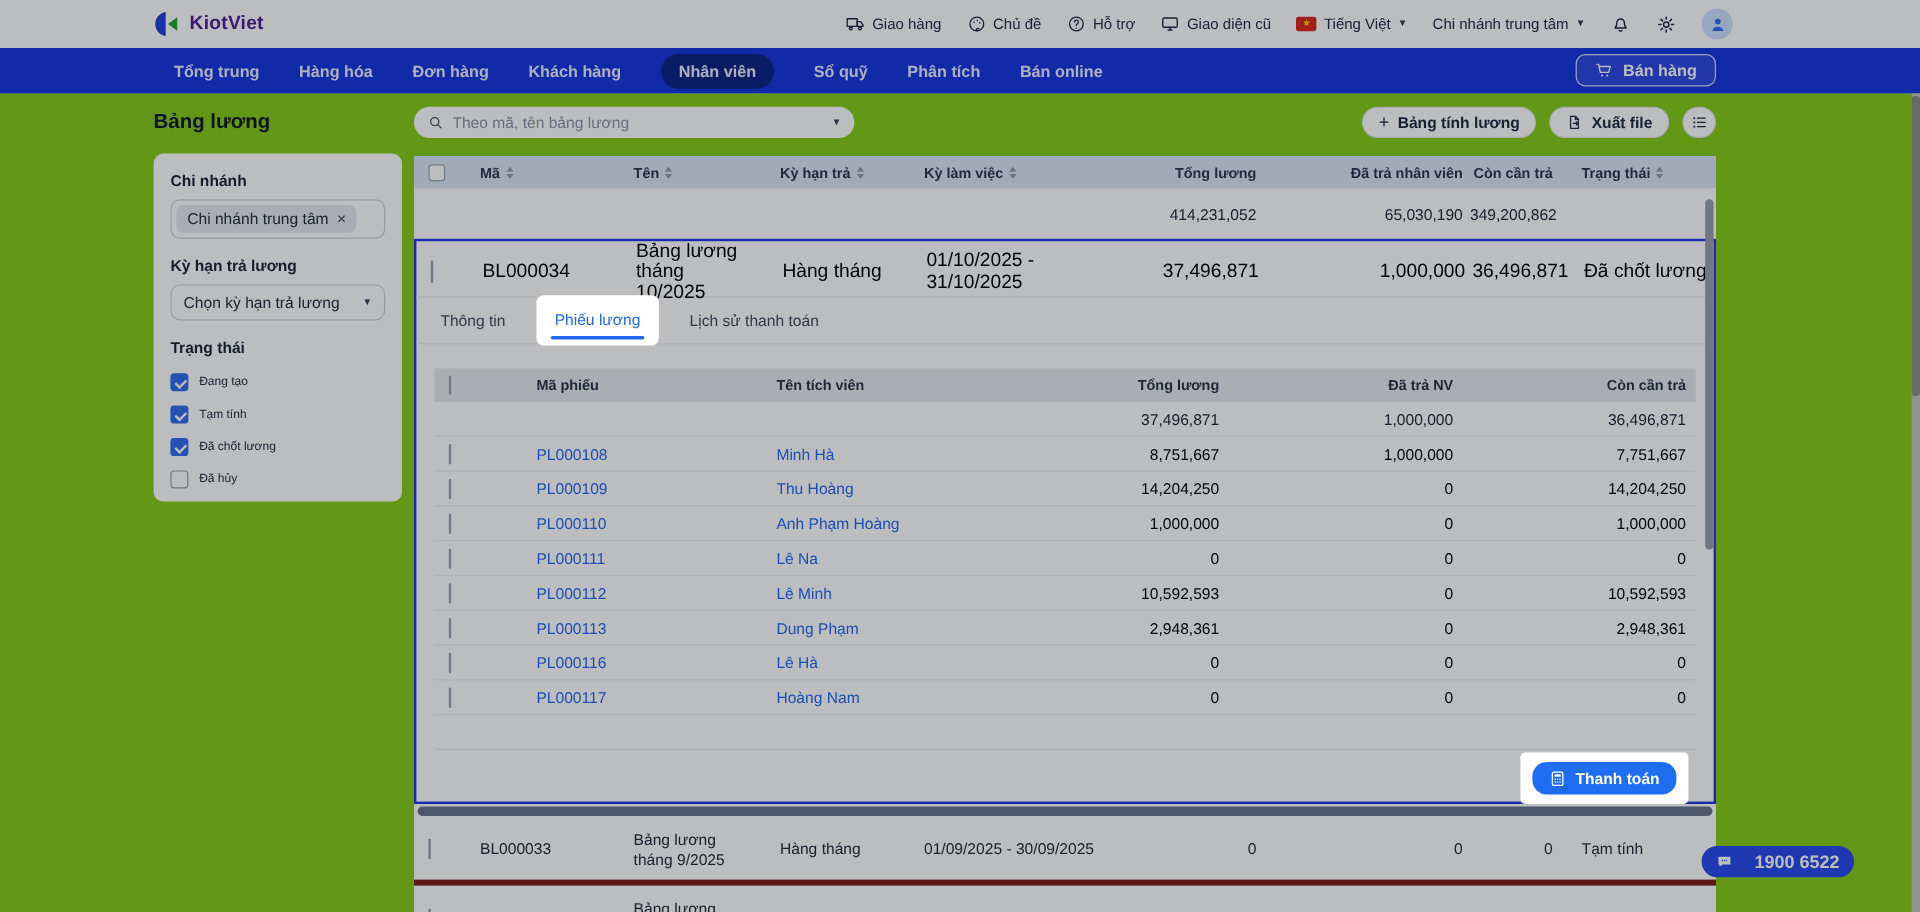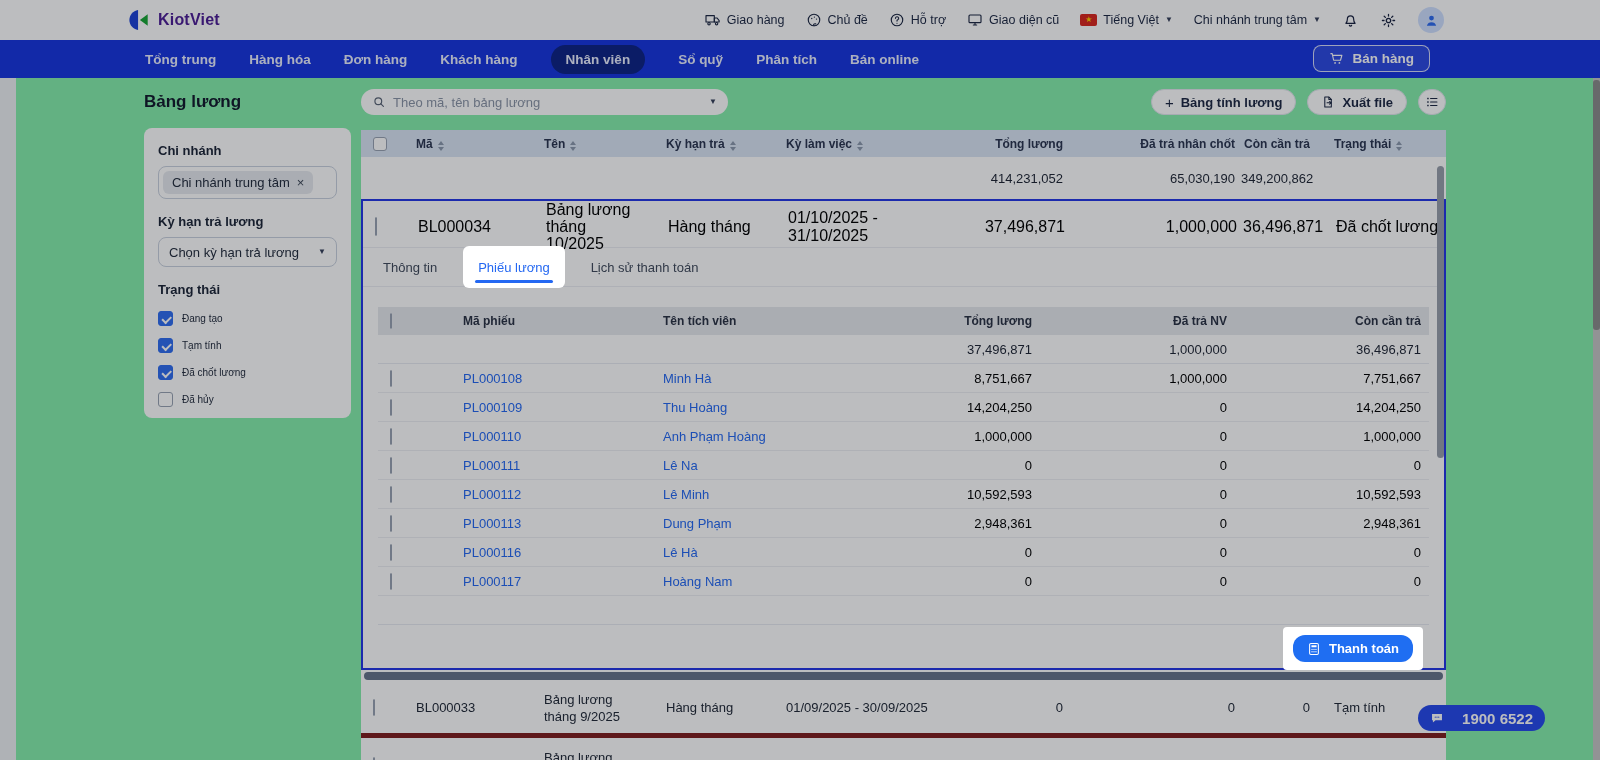--- a/index.html
+++ b/index.html
@@ -26,7 +26,7 @@
   .sell-btn { position:absolute; right:170px; top:5px; height:27px; display:flex; align-items:center; gap:8px; padding:0 15px; border:1px solid rgba(255,255,255,.8); border-radius:8px; background:rgba(255,255,255,.10); color:#fff; font-size:13.5px; font-weight:bold; cursor:pointer; }
 
   
-  .content { position:absolute; top:78px; left:0; right:0; bottom:0; background:#86efac;margin-left:16px; }
+  .content { position:absolute; top:78px; left:0; right:0; bottom:0; background:#84cc16; }
   .page-title { position:absolute; left:128px; top:14px; font-size:17px; font-weight:bold; color:#121a2c; }
 
   

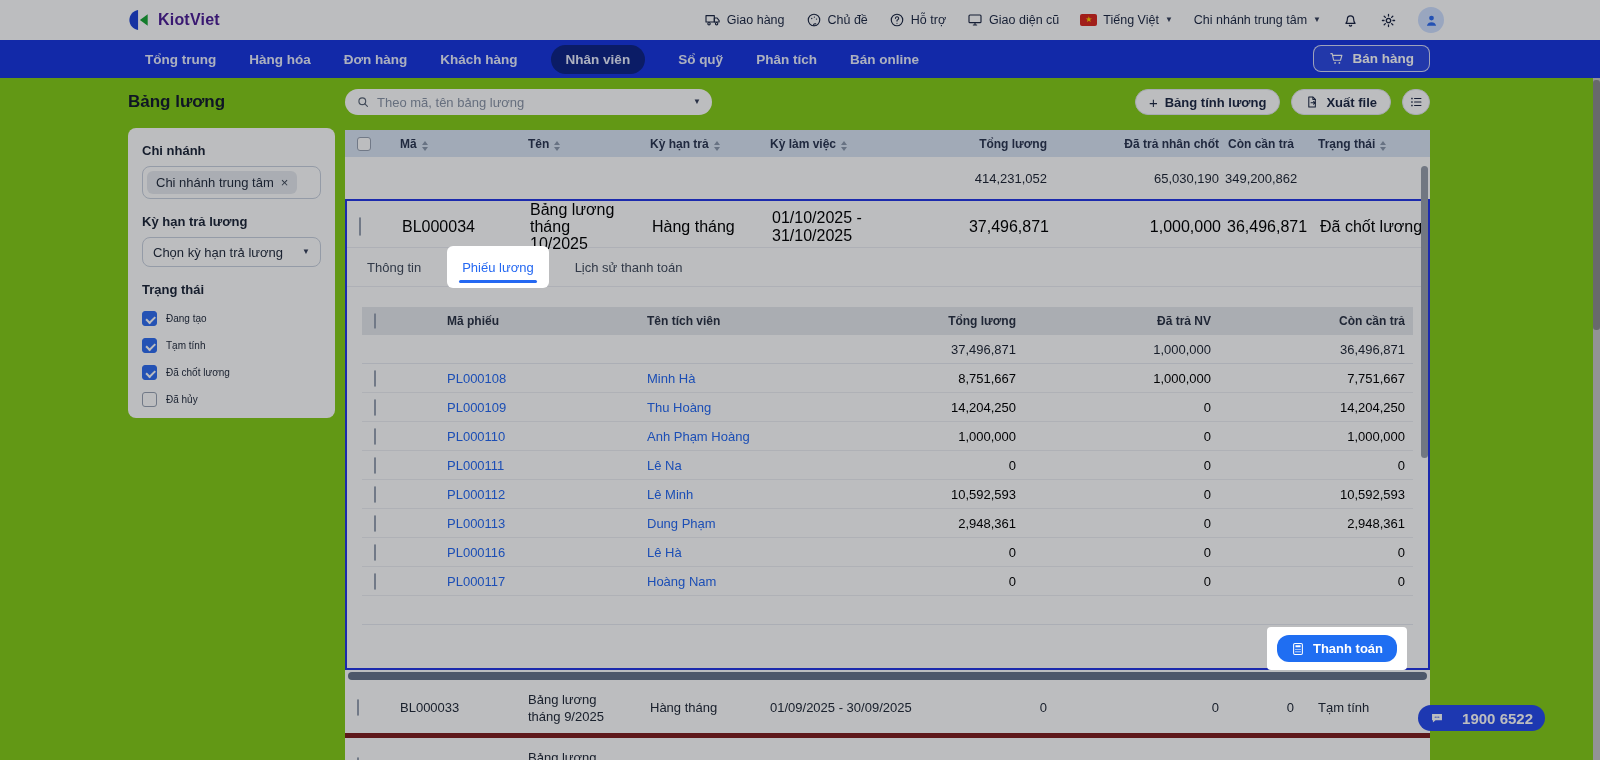--- a/index.html
+++ b/index.html
@@ -57,7 +57,7 @@
   .tablewrap { position:absolute; top:52px; left:0; width:1085px; height:660px; background:#fff; }
   .pgrid { display:grid; grid-template-columns:30px 135px 128px 118px 165px 132px 172px 75px 1fr; align-items:center; }
   .phead { height:27px; background:#dbe5f4; font-size:12px; font-weight:bold; color:#2a3550; }
-  .phc { display:flex; align-items:flex-end; white-space:nowrap; cursor:pointer; }
+  .phc { display:flex; align-items:center; white-space:nowrap; cursor:pointer; }
   .pc-cb { padding-left:12px; }
   .pc-code { padding-left:25px; }
   .pc-name { padding-left:18px; }

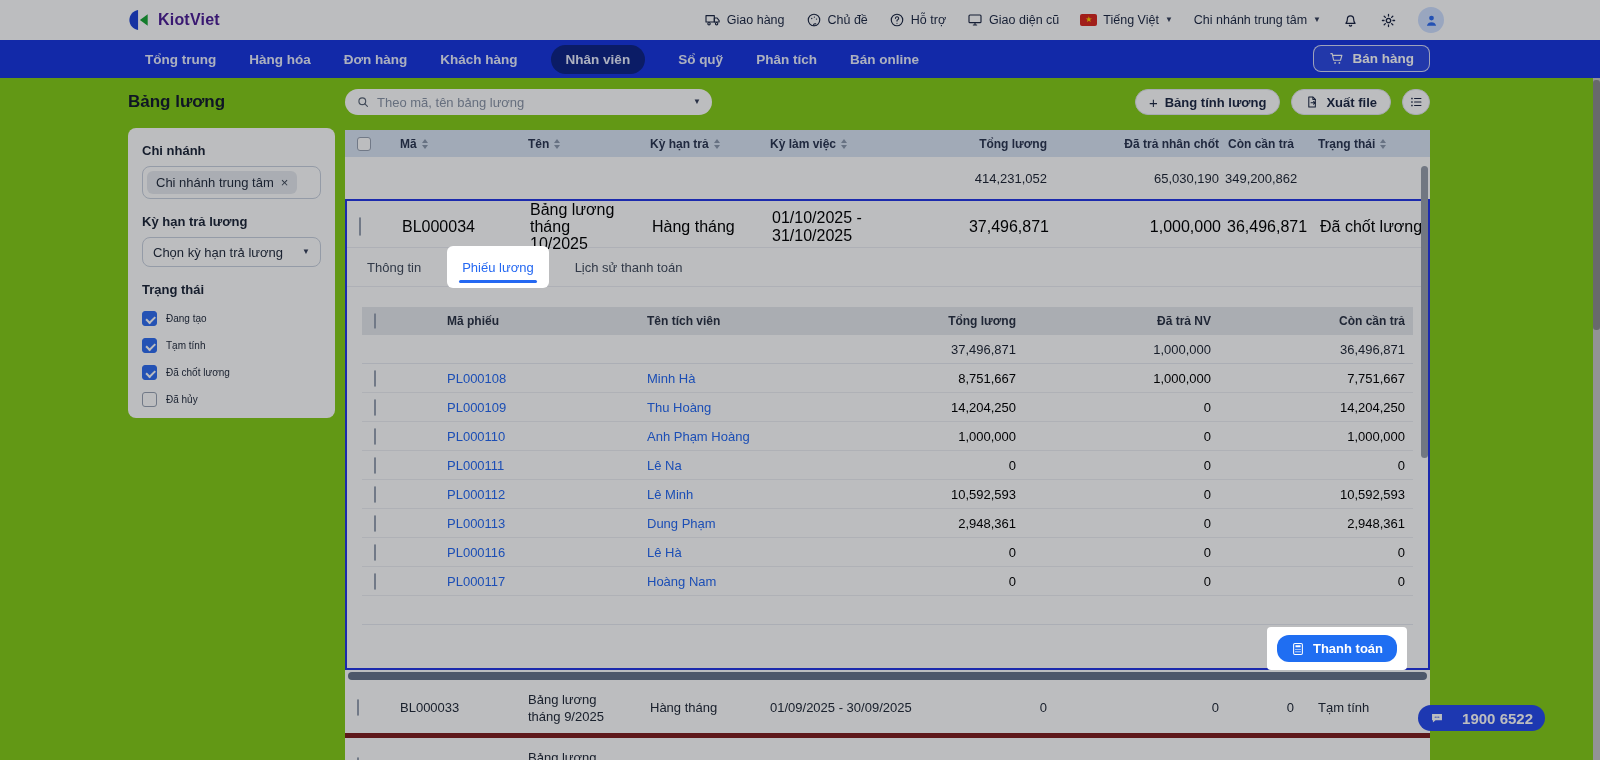--- a/index.html
+++ b/index.html
@@ -321,7 +321,7 @@
               <span>Tổng lương</span>
             </div>
           <div class="phc pc-right">
-              <span>Đã trả nhân chốt</span>
+              <span>Đã trả nhân viên</span>
             </div>
           <div class="phc pc-right">
               <span>Còn cần trả</span>

